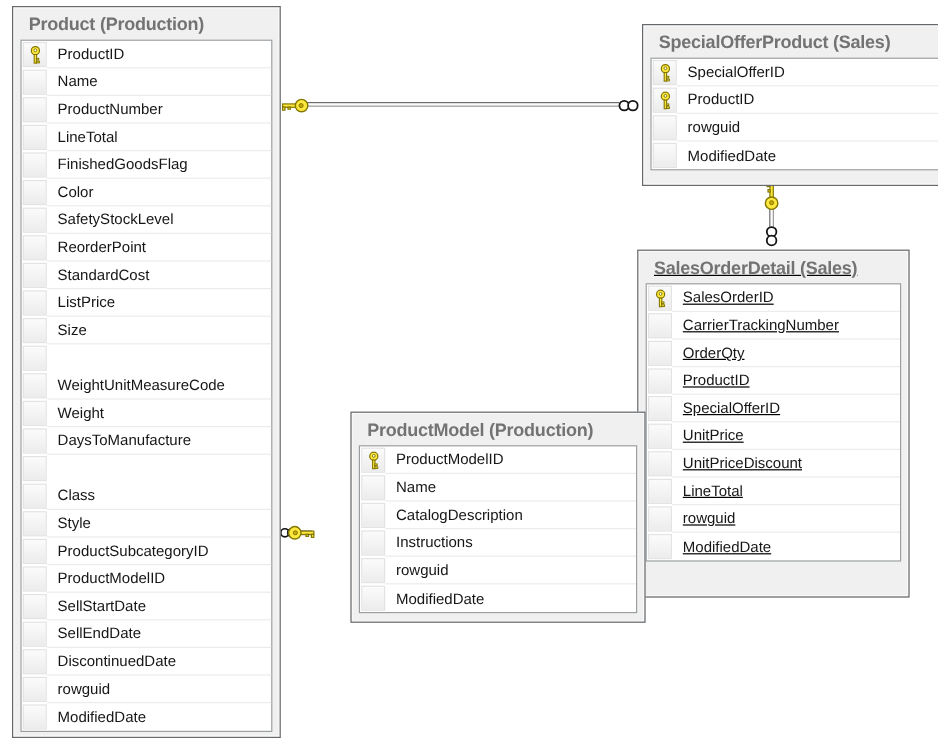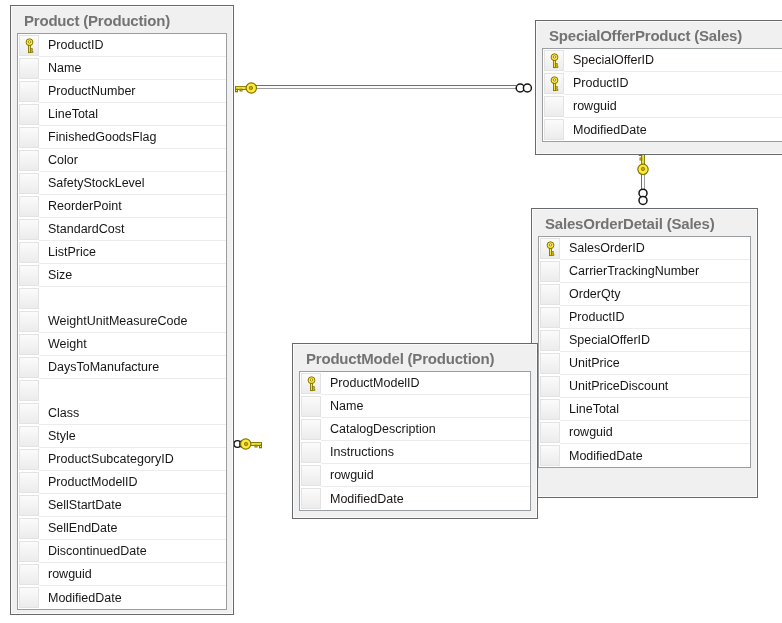--- a/index.html
+++ b/index.html
@@ -39,7 +39,7 @@
   
   .t-product{left:10px;top:5px;width:224px;height:610px;}
   .t-sop{left:535px;top:20px;width:264px;height:135px;}
-  .t-sod{left:531px;top:208px;width:227px;height:290px;}
+  .t-sod{left:531px;top:208px;width:227px;height:290px;text-decoration:underline;}
   .t-pm{left:260px;top:343px;width:246px;height:176px;margin-left:32px;}
 
   

